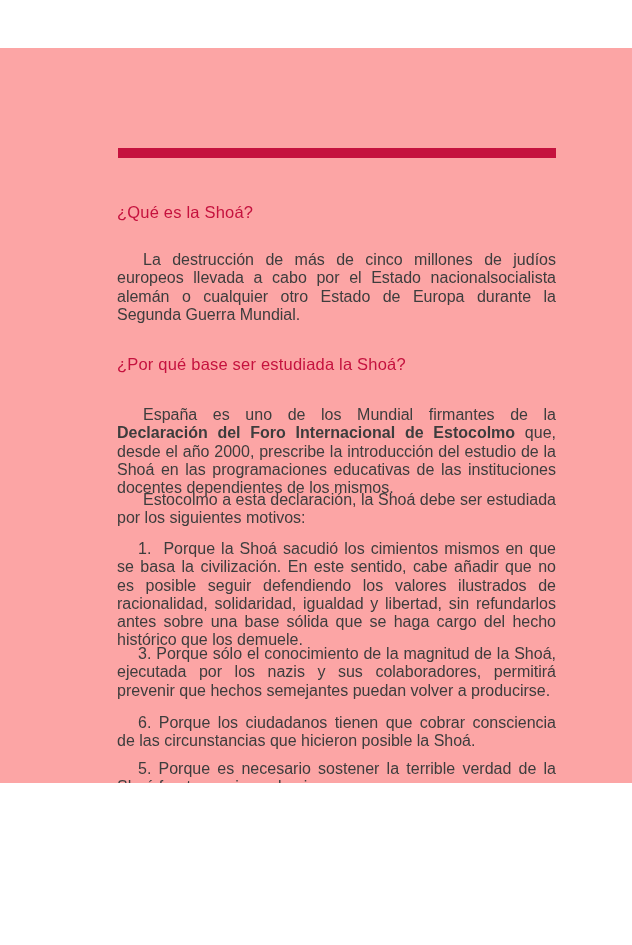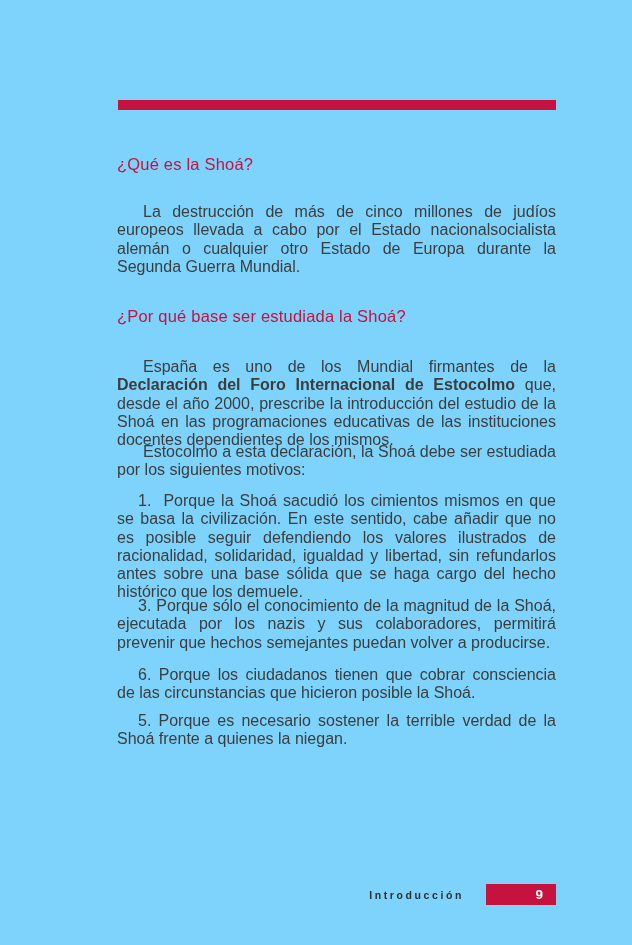--- a/index.html
+++ b/index.html
@@ -10,11 +10,12 @@
   .page {
     position: relative;
     width: 632px;
-    height: 945px;
-    background: #7dd3fc;
+    height: 735px;
+    background: #fca5a5;
     font-family: "Liberation Sans", sans-serif;
     color: var(--text, #3d3d3d);
     overflow: hidden;
+    margin-top: 48px;
   }
   .top-bar {
     position: absolute;

